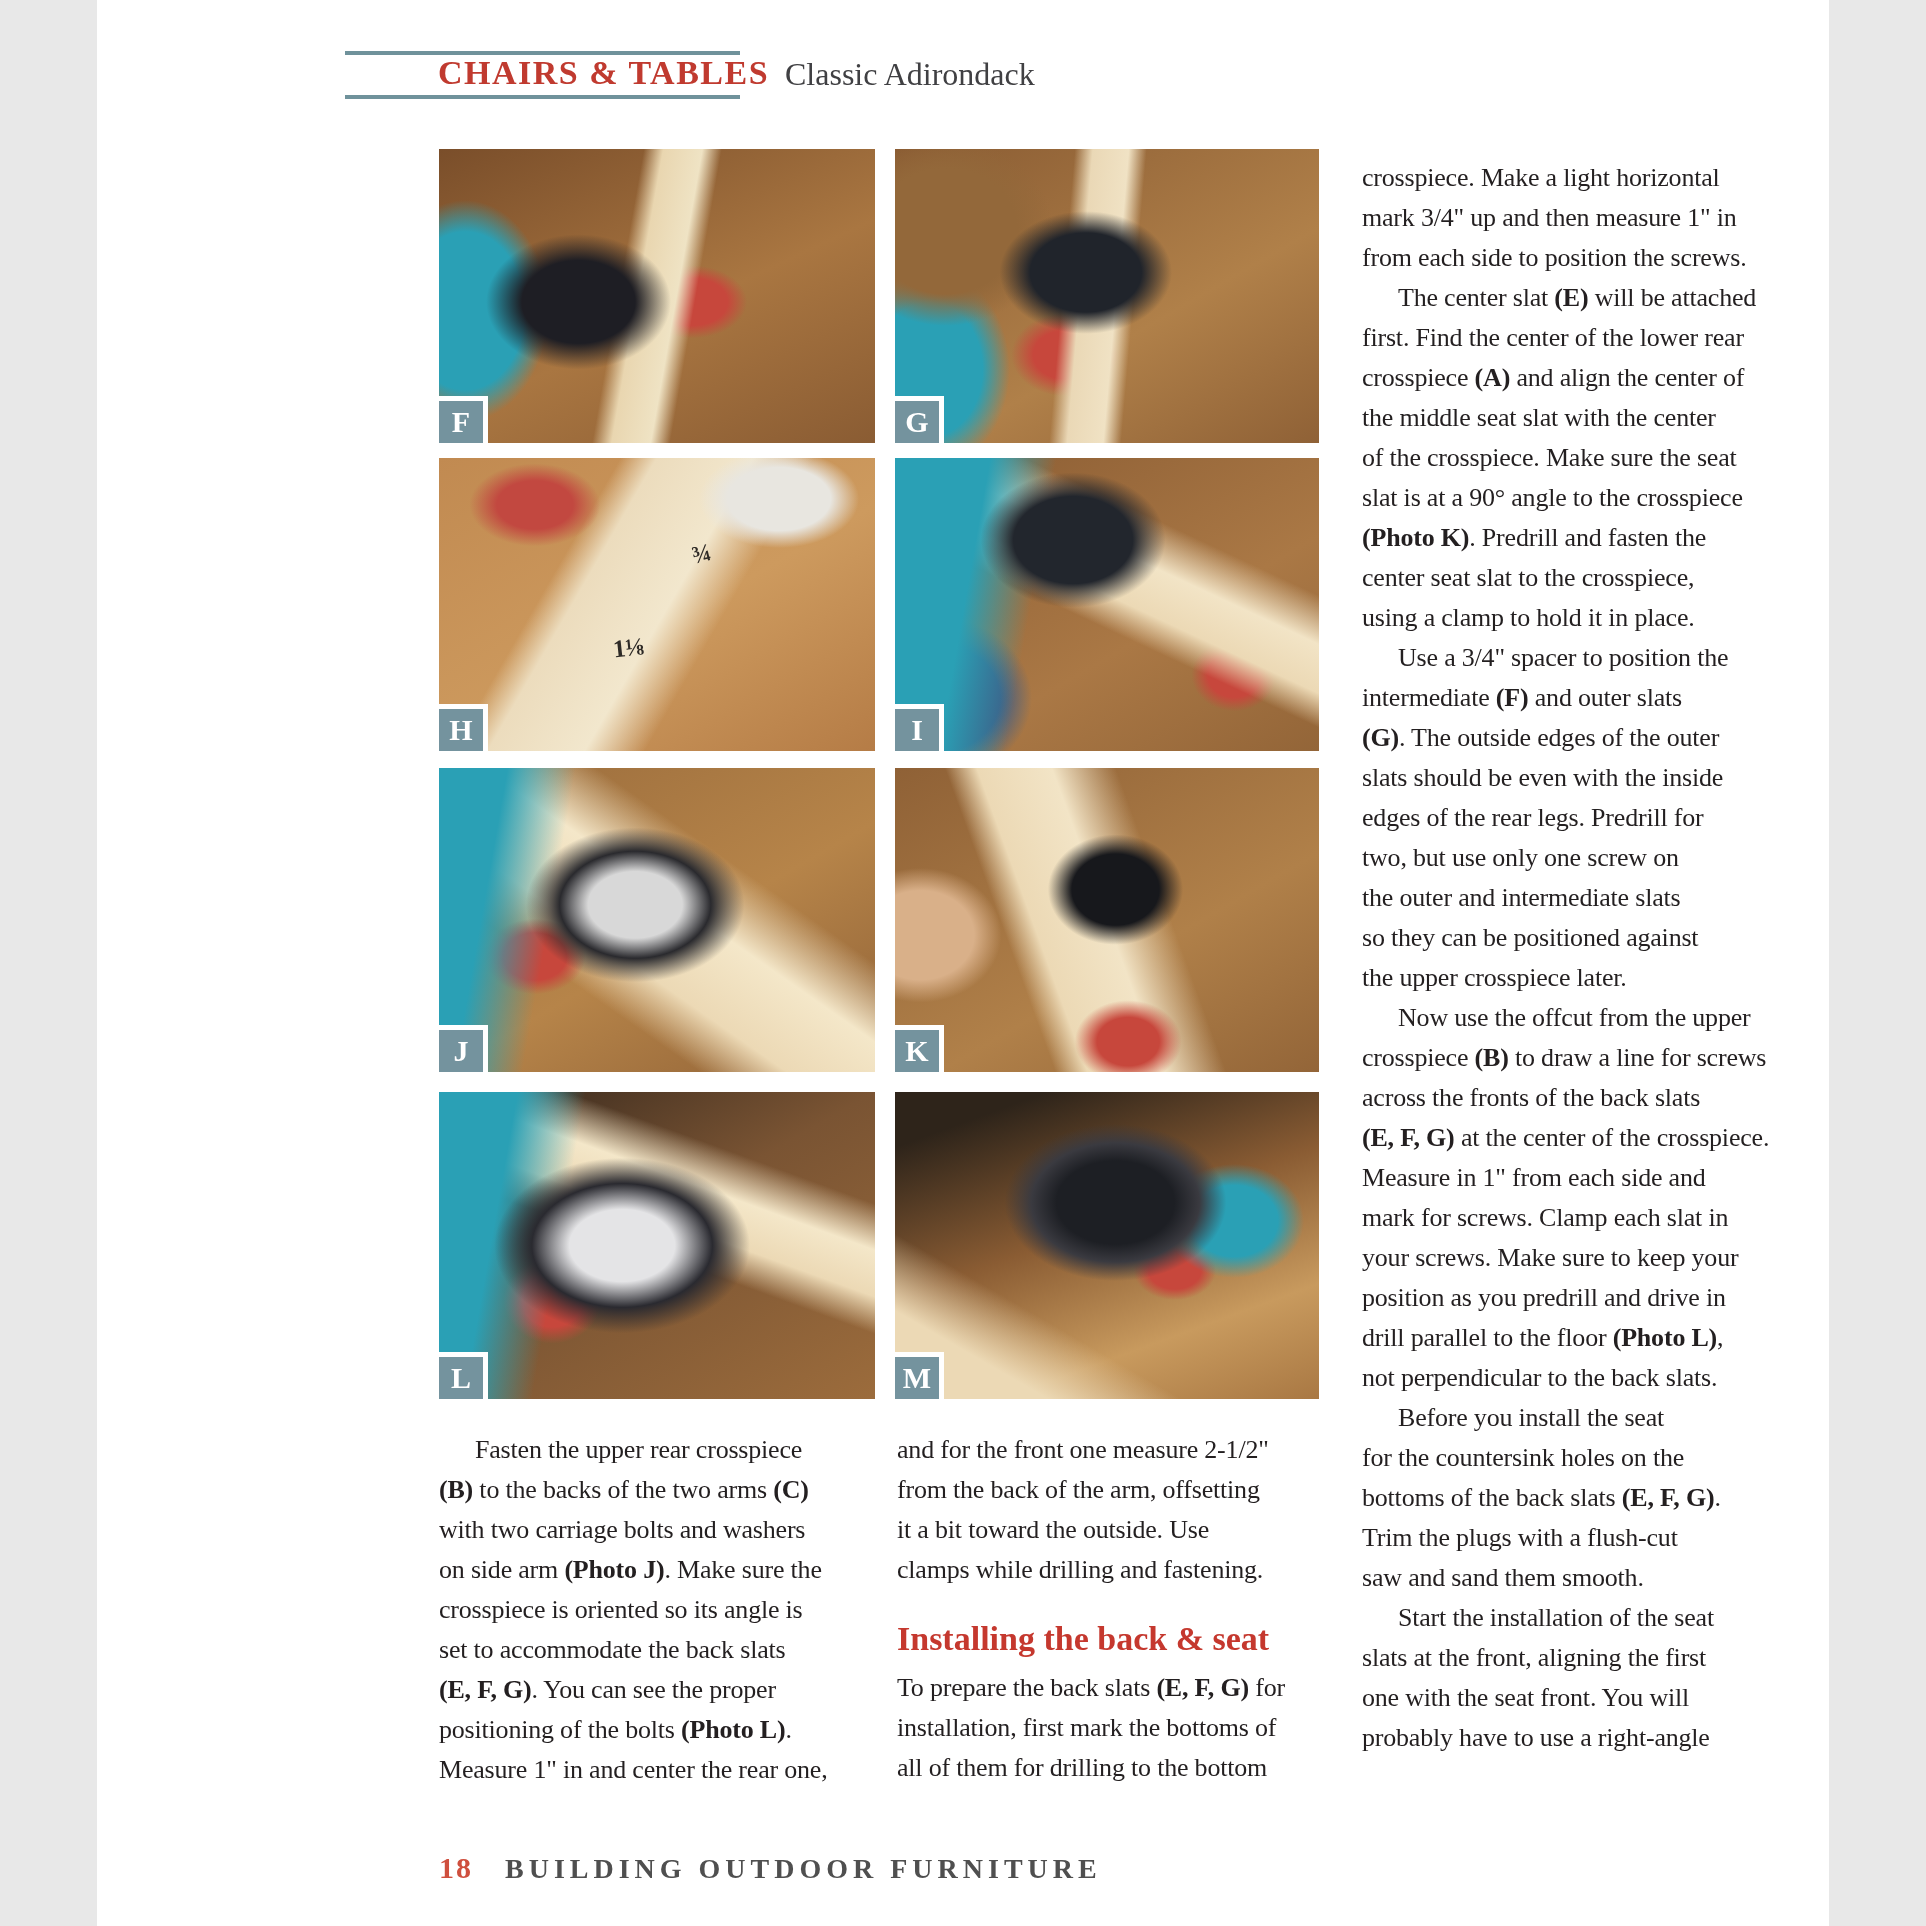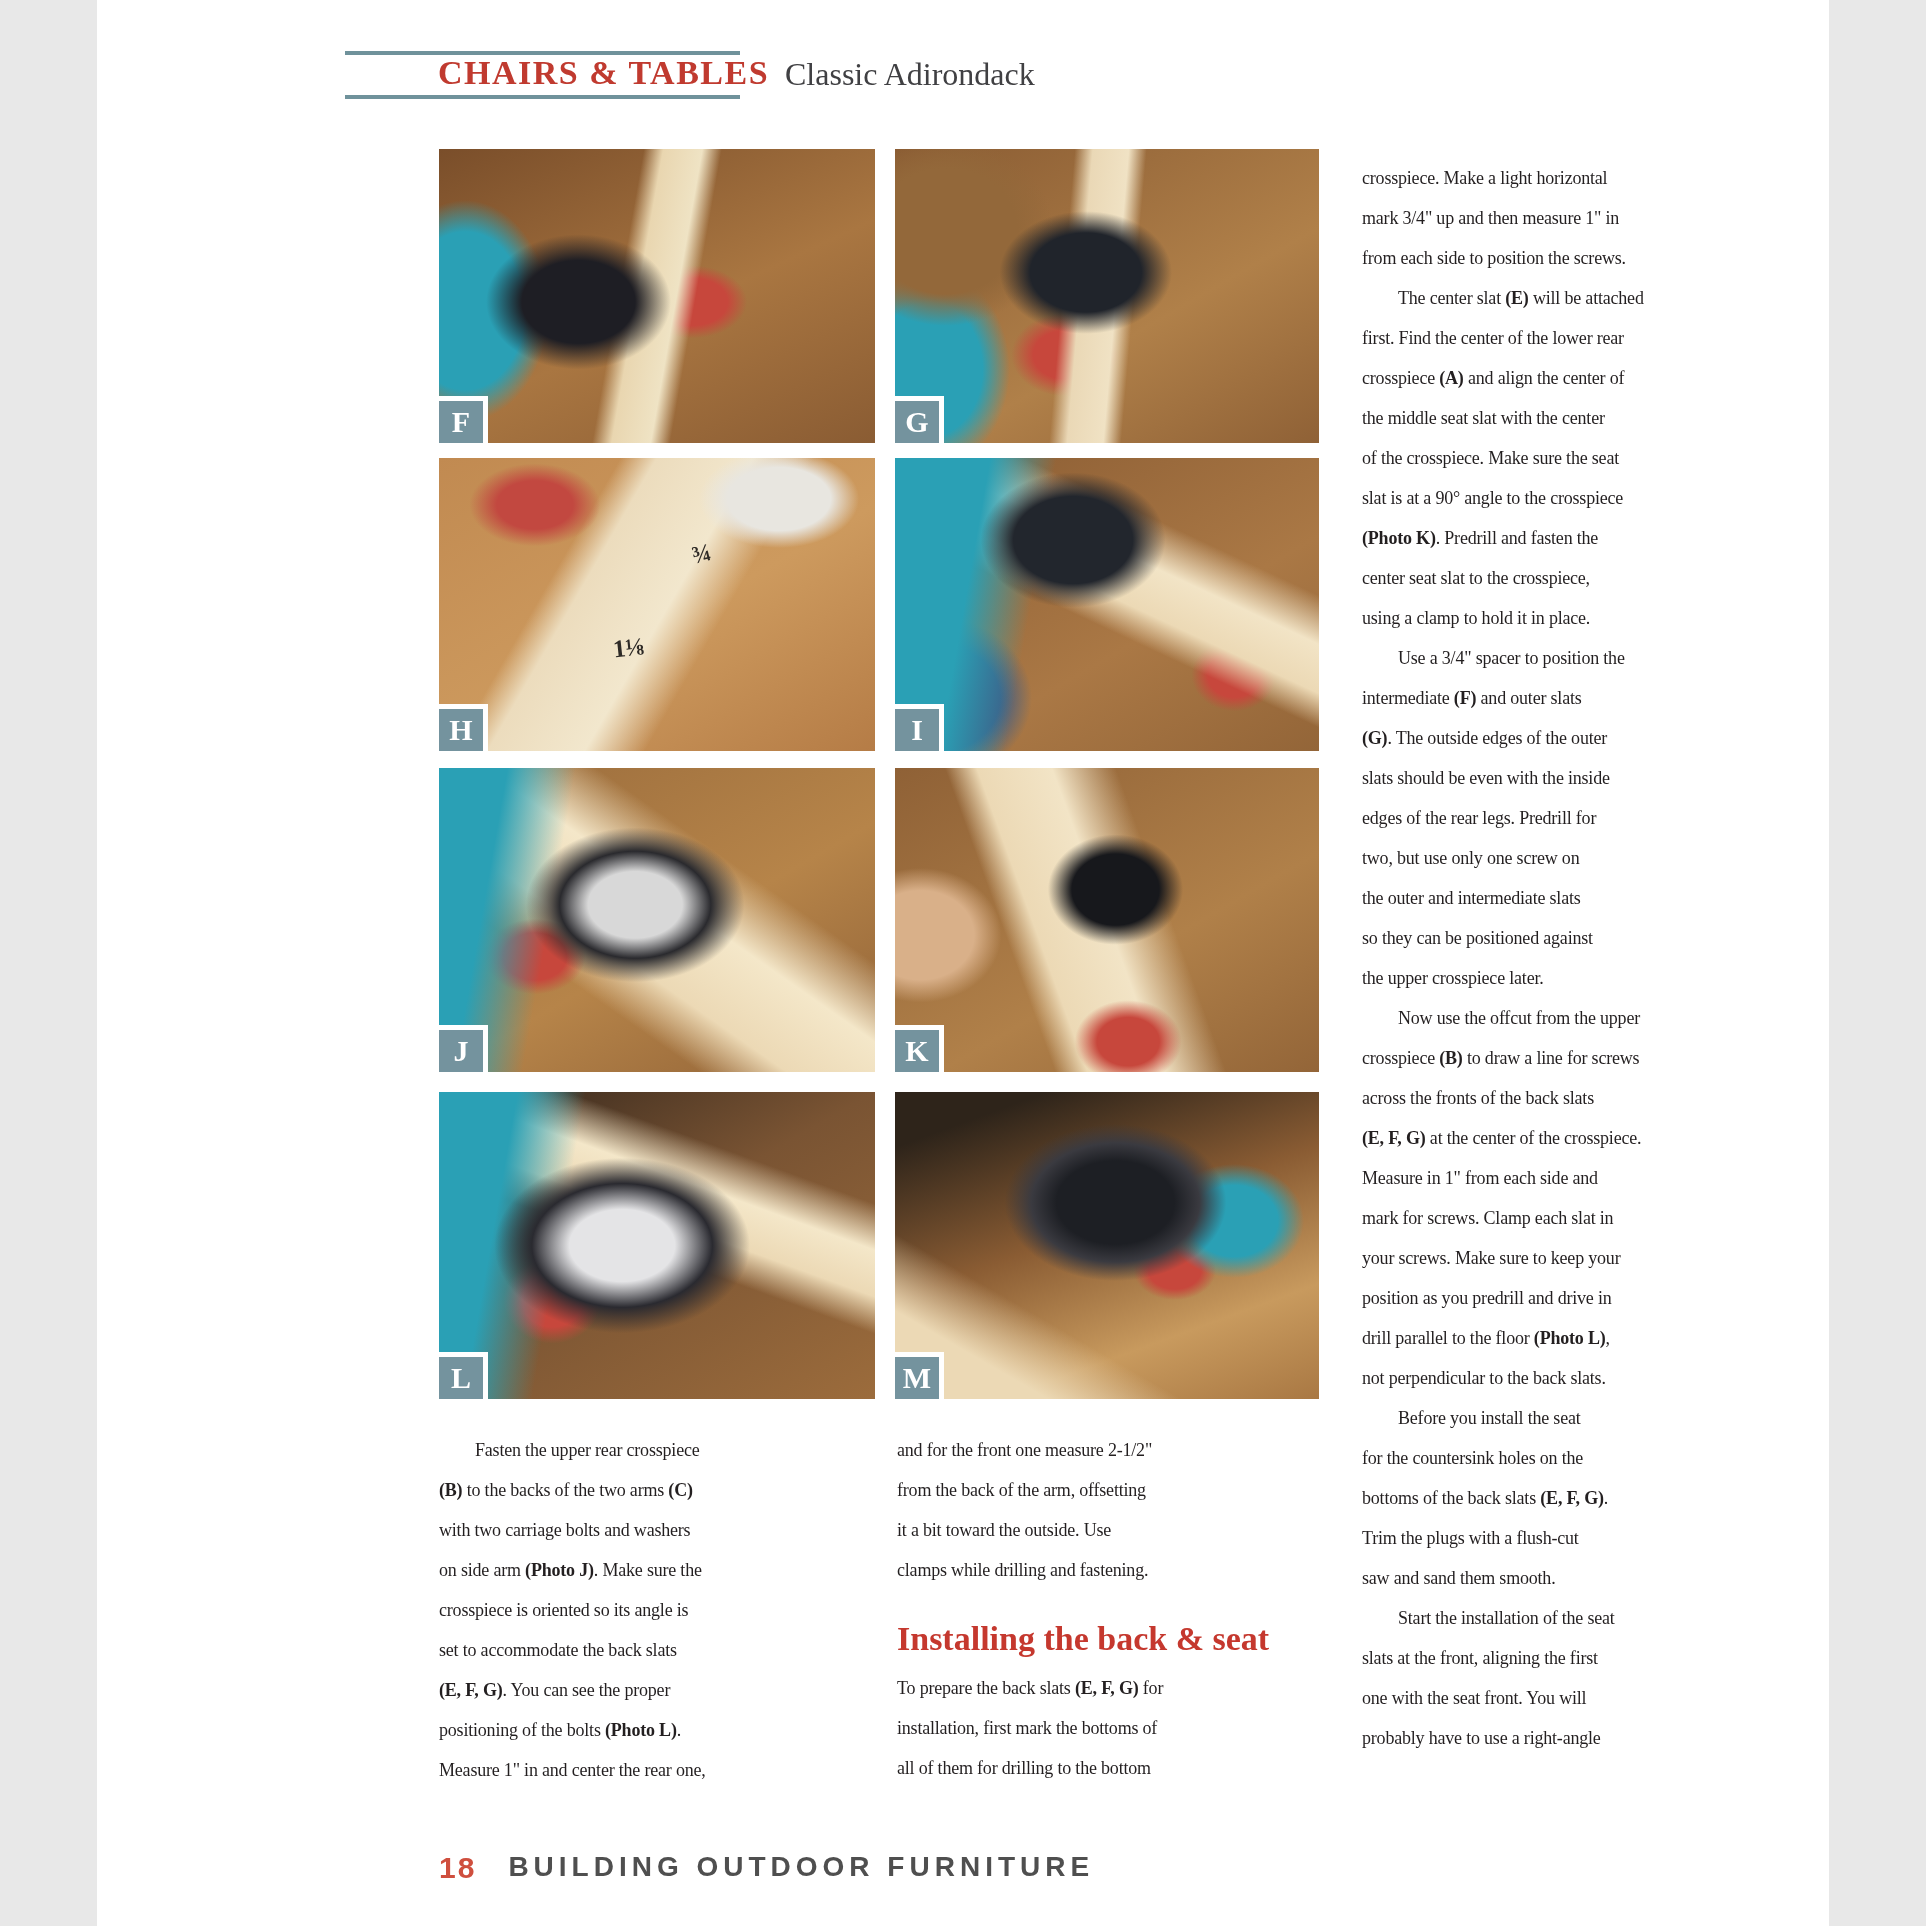--- a/index.html
+++ b/index.html
@@ -80,7 +80,7 @@
   .col-right{left:1265px;top:158px;width:465px}
   .col-bleft{left:342px;top:1430px;width:460px}
   .col-bmid{left:800px;top:1430px;width:446px}
-  .tline{height:40px;line-height:40px;font-size:18px;letter-spacing:-0.2px;white-space:nowrap}
+  .tline{height:40px;line-height:40px;font-size:26px;letter-spacing:-0.2px;white-space:nowrap}
   .tline.indent{padding-left:36px}
   .b{font-weight:bold}
   .subhead{margin:26px 0 6px 0;font-size:34px;line-height:46px;color:#c5382e;font-weight:bold;

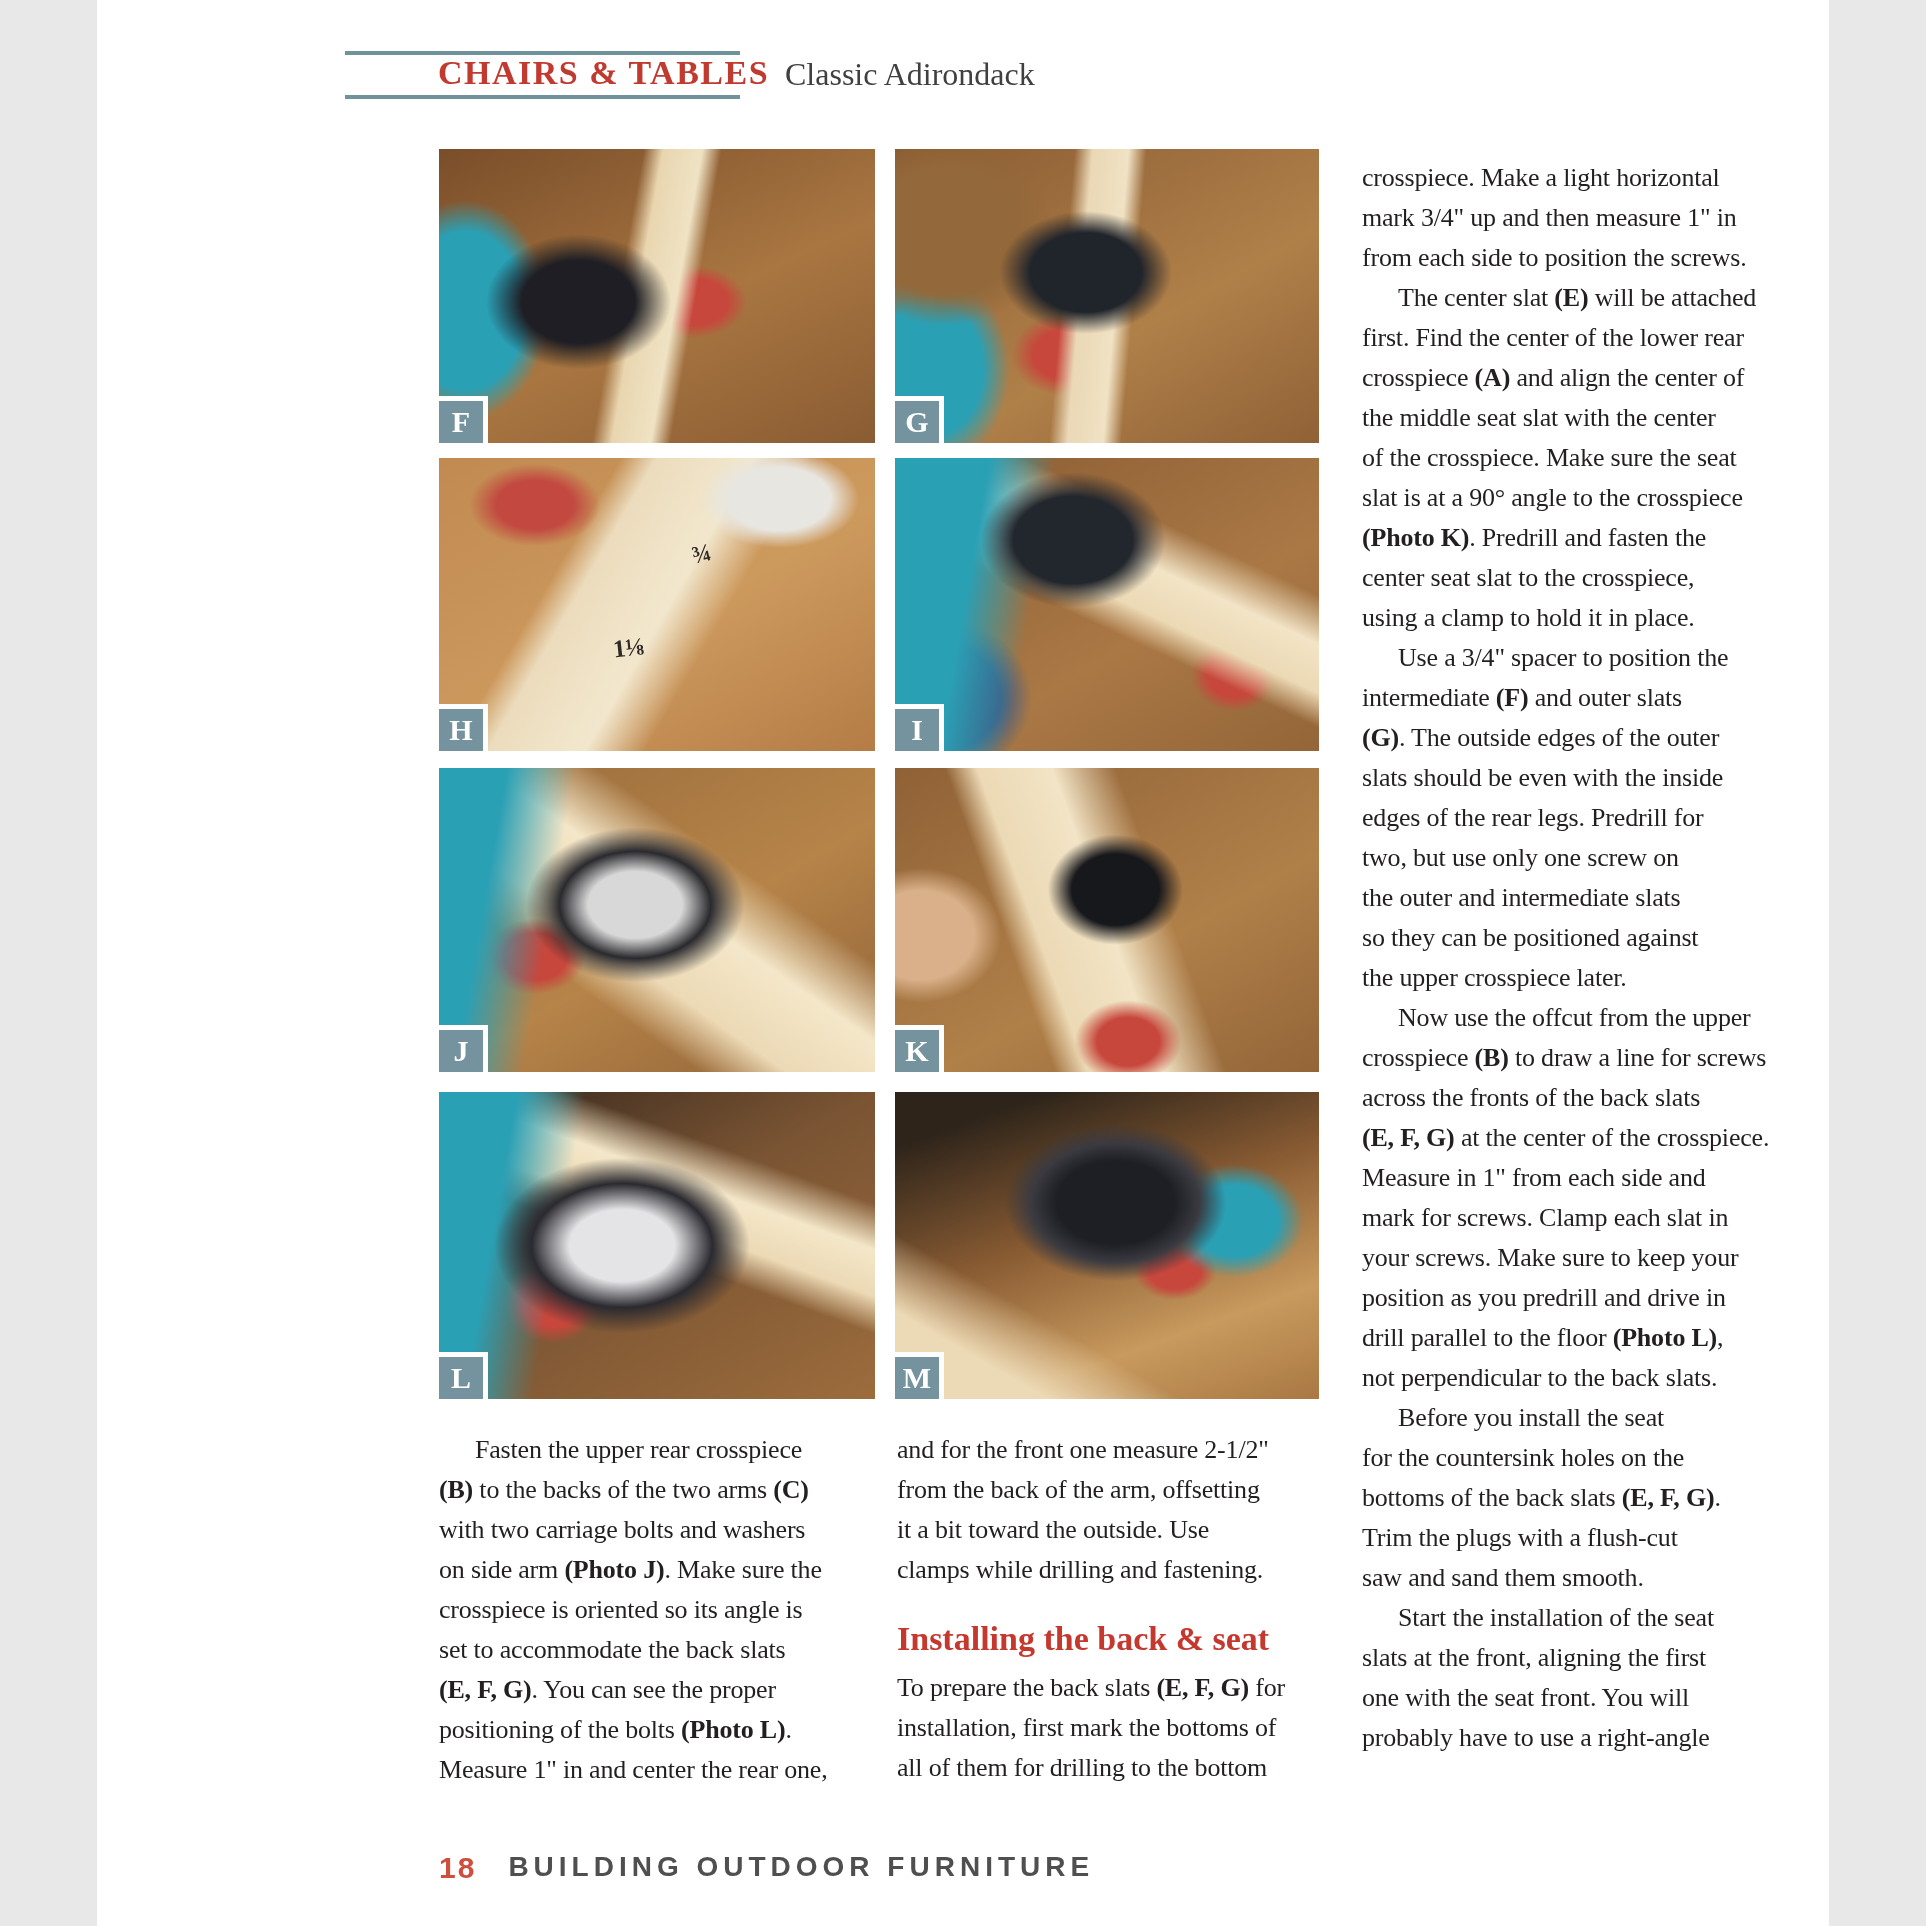--- a/index.html
+++ b/index.html
@@ -87,8 +87,8 @@
            font-family:"Liberation Serif",serif}
 
   
-  .footer{position:absolute;left:342px;top:1851px;display:flex;align-items:flex-start;
-          font-family:Liberation Sans, sans-serif}
+  .footer{position:absolute;left:342px;top:1851px;display:flex;align-items:flex-end;
+          font-family:Liberation Serif, serif}
   .pageno{color:#cf4f3e;font-weight:bold;font-size:30px;letter-spacing:2px}
   .book{margin-left:32px;color:#4f4f4f;font-weight:bold;font-size:28px;letter-spacing:5px}
 </style>

